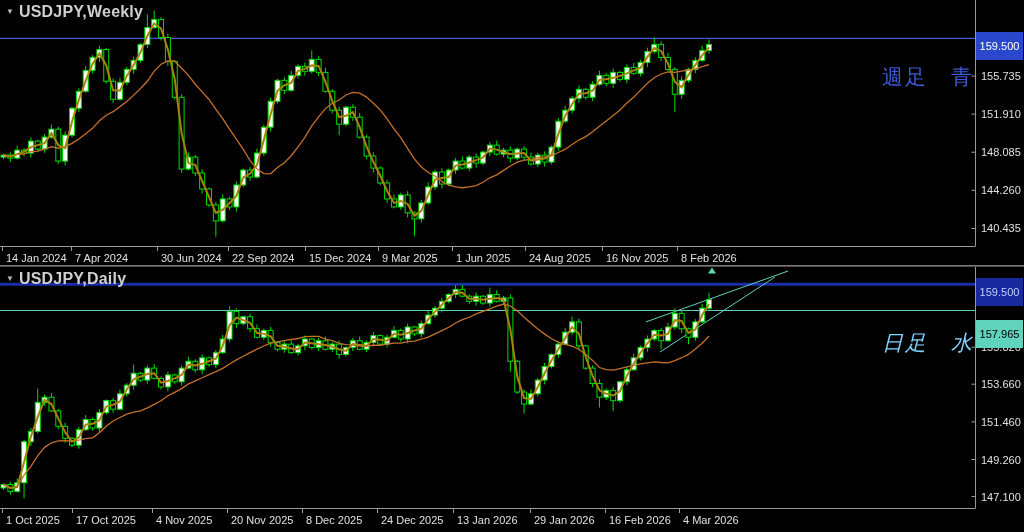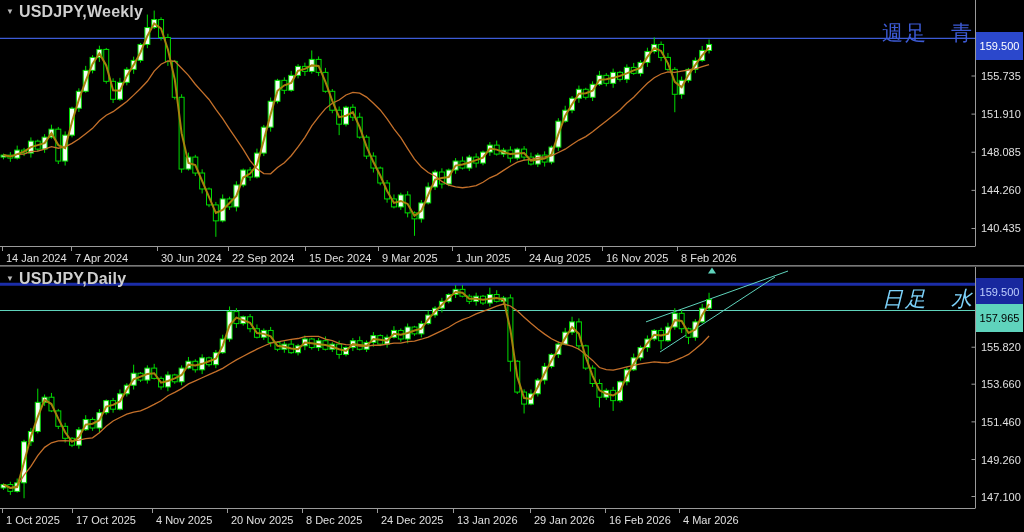--- a/index.html
+++ b/index.html
@@ -11,7 +11,7 @@
   .tri{color:#b8b8b8;font-size:8px;line-height:1;cursor:pointer;}
   .title{color:#cfcfcf;font-size:16px;font-weight:bold;letter-spacing:0.2px;}
   .jp{position:absolute;left:882px;font-size:21px;letter-spacing:2px;z-index:5;
-      font-family:"Liberation Sans",sans-serif;}
+      font-family:"Liberation Sans",sans-serif;margin-top:44px;}
   .jp.weekly{top:19px;color:#3d5bd6;}
   .jp.daily{top:285px;color:#7dd3fc;font-style:italic;}
   .plabel{position:absolute;left:976px;width:47px;height:28px;font-size:11px;

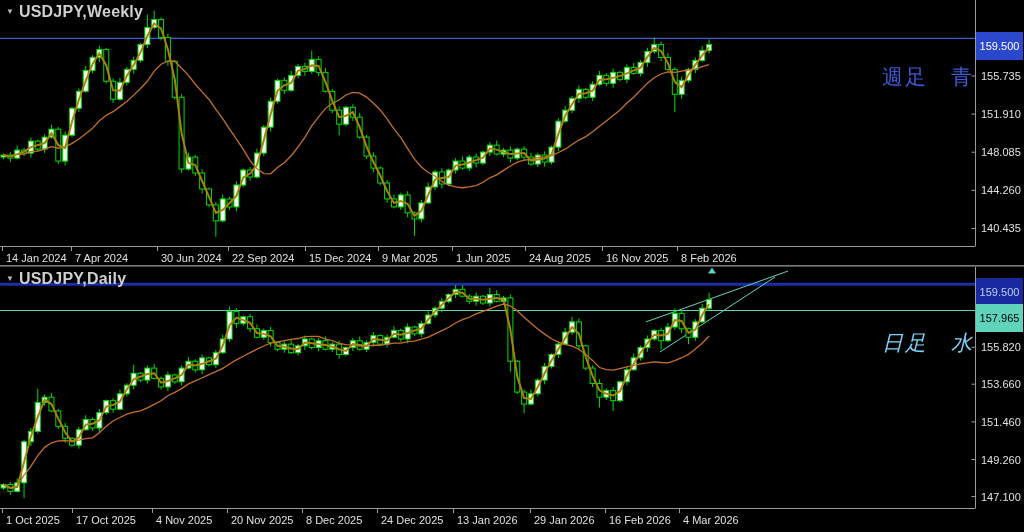--- a/index.html
+++ b/index.html
@@ -18,7 +18,7 @@
           display:flex;align-items:center;justify-content:center;z-index:6;}
   .plabel.wblue{top:32px;background:#2b48cc;color:#ffffff;}
   .plabel.dblue{top:278px;background:#18289e;color:#bfd0ff;}
-  .plabel.dteal{top:304px;background:#5fd3bc;color:#000000;}
+  .plabel.dteal{top:320px;background:#5fd3bc;color:#000000;}
   .divider{position:absolute;left:0;top:265px;width:1024px;height:2px;
            background:linear-gradient(#8c8c8c,#3a3a3a);z-index:4;}
   svg text{font-family:"Liberation Sans",sans-serif;font-size:11px;fill:#e0e0e0;}

